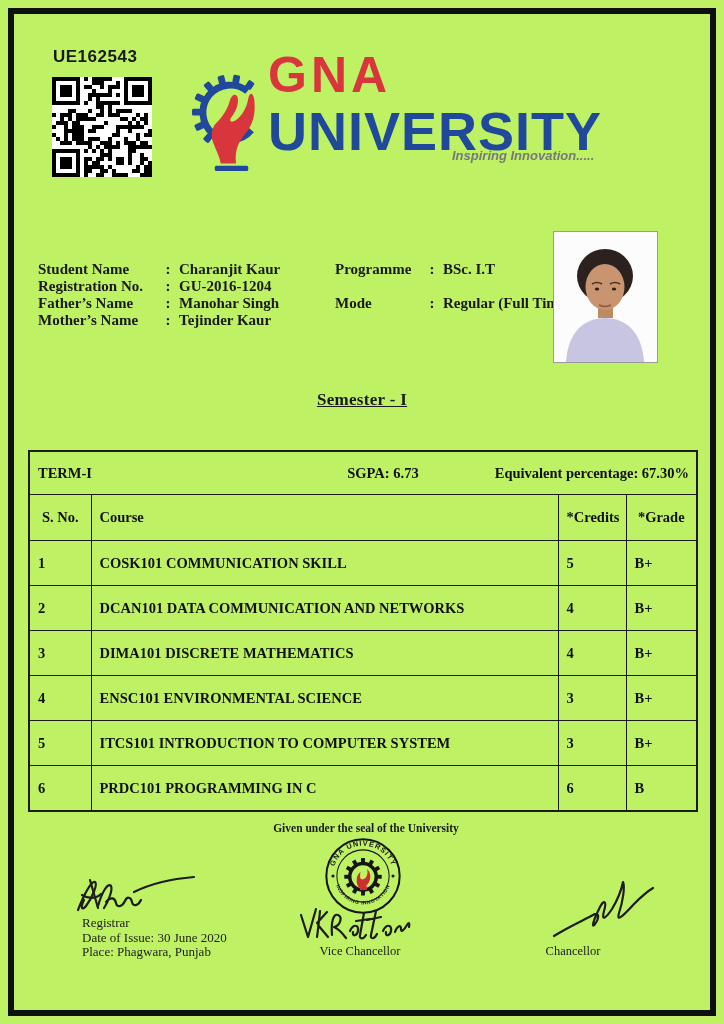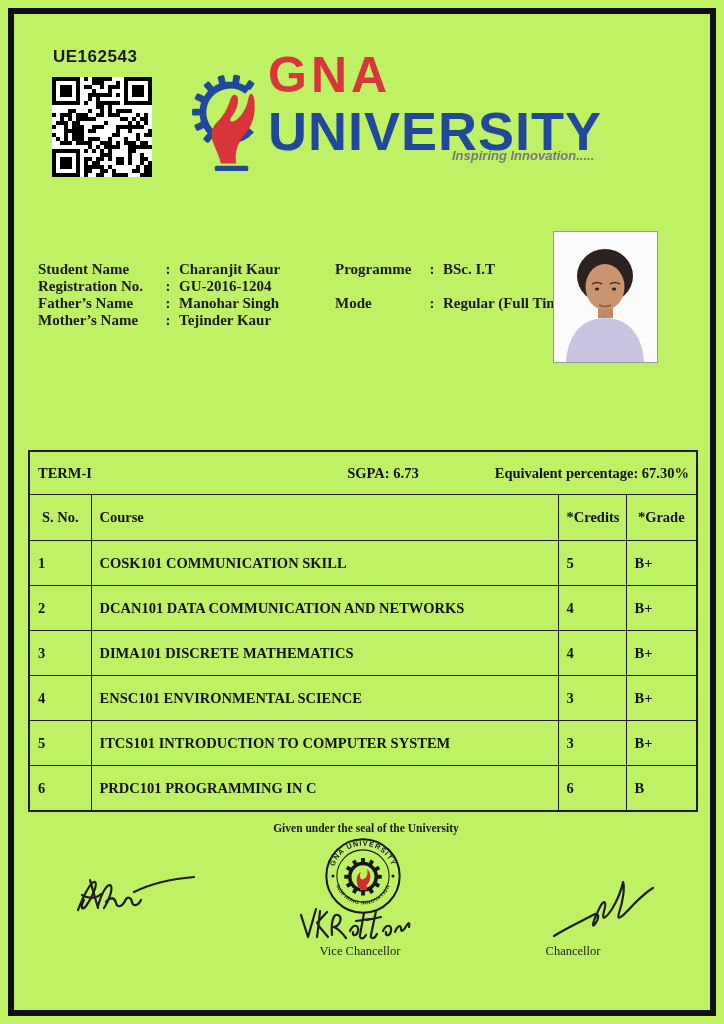--- a/index.html
+++ b/index.html
@@ -368,6 +368,7 @@
     </svg>
   </div>
 
+  <div class="abs sem-title">Semester - I</div>
 
   <table class="res">
     <colgroup>

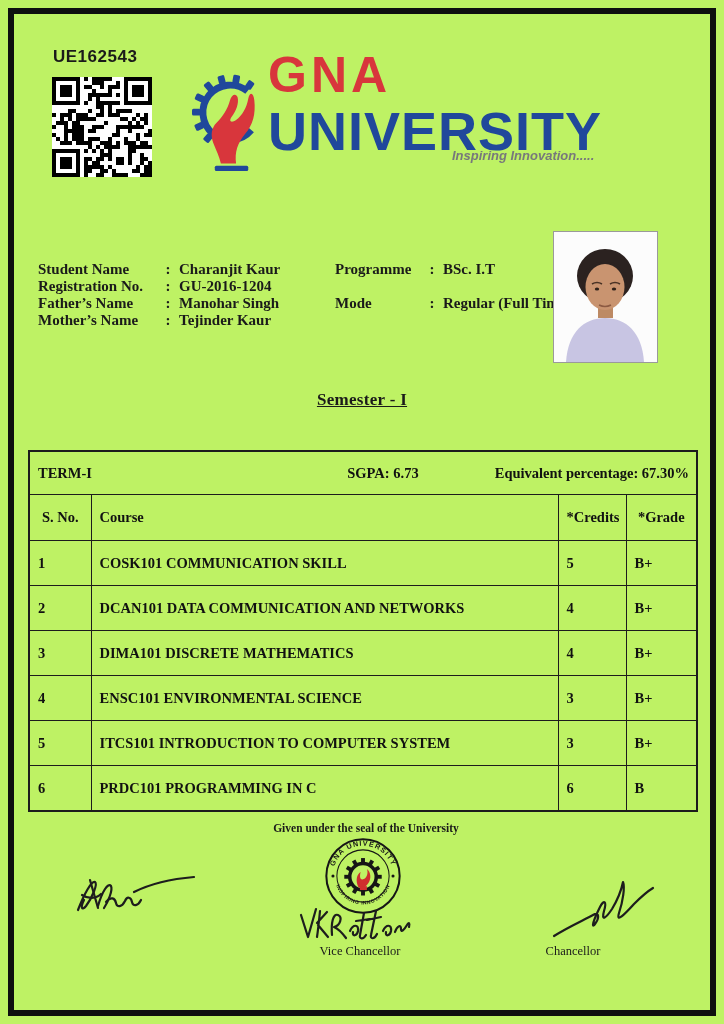--- a/index.html
+++ b/index.html
@@ -476,6 +476,11 @@
     <path d="M38,32 C43,26 47,28 48,33 C49,38 54,37 57,31 C59,26 63,27 64,32 C65,37 70,36 73,30"></path>
     <path d="M66,22 C82,14 102,9 126,7"></path>
   </svg>
+  <div class="abs reg-block">
+    <div>Registrar</div>
+    <div>Date of Issue: 30 June 2020</div>
+    <div>Place: Phagwara, Punjab</div>
+  </div>
 
   <svg class="abs sig sig-vc" viewBox="0 0 118 42">
     <path d="M6,12 L13,34 L21,6"></path>

